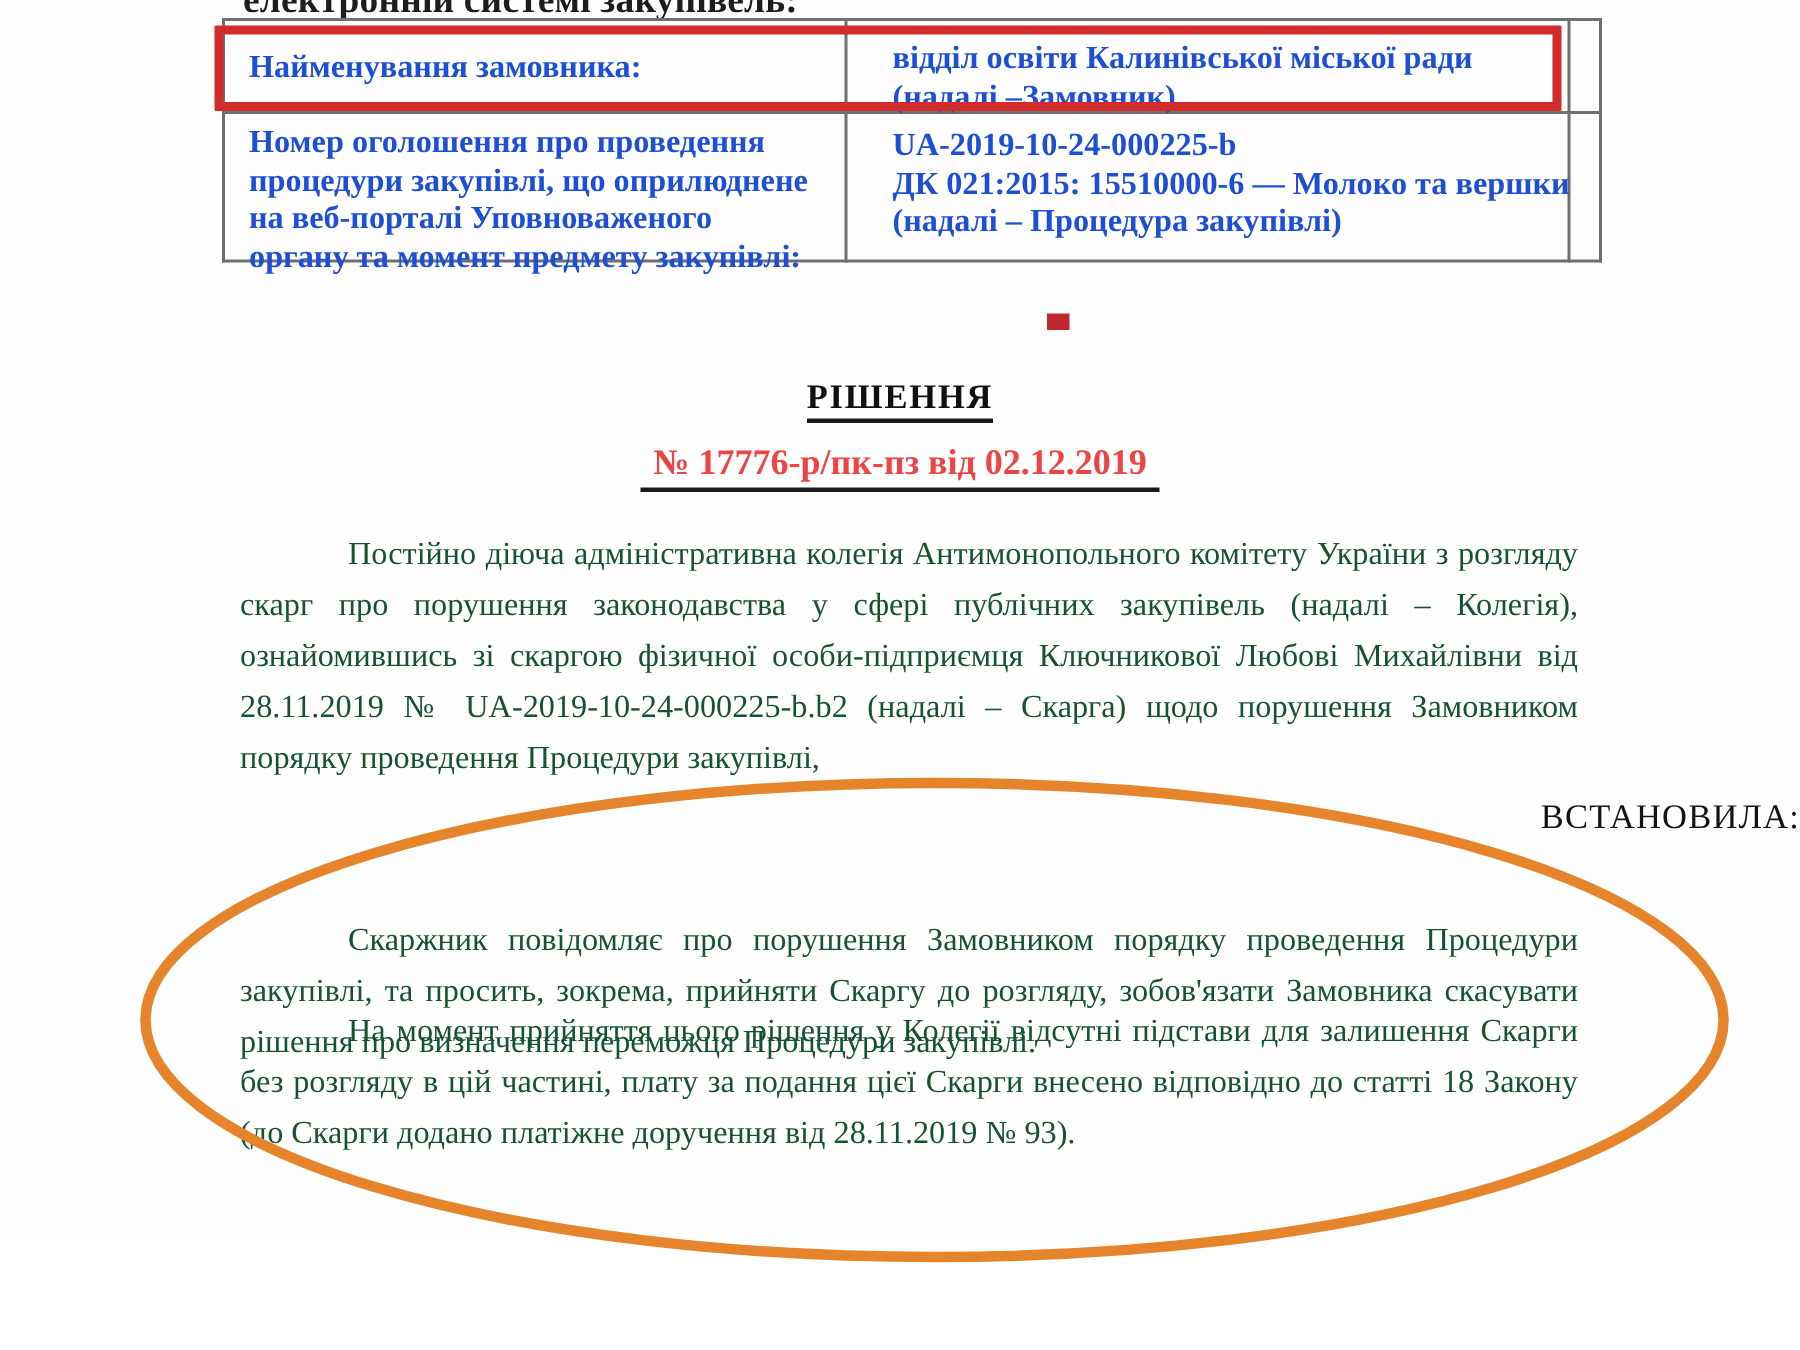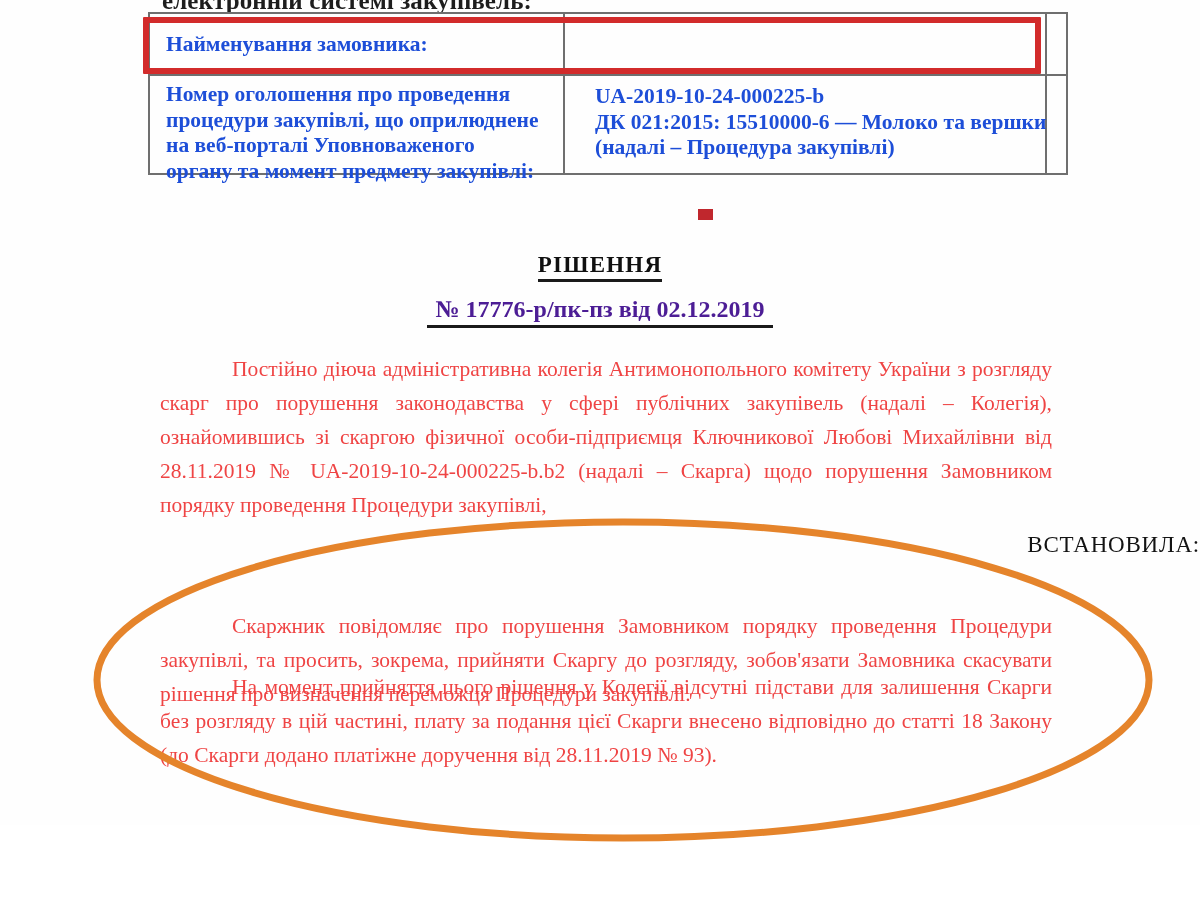--- a/index.html
+++ b/index.html
@@ -191,6 +191,10 @@
     <div class="cell cell-label-1">
       <div>Найменування замовника:</div>
     </div>
+    <div class="cell cell-value-1">
+      <div>відділ освіти Калинівської міської ради</div>
+      <div>(надалі –Замовник)</div>
+    </div>
 
     <div class="cell cell-label-2">
       <div>Номер оголошення про проведення</div>

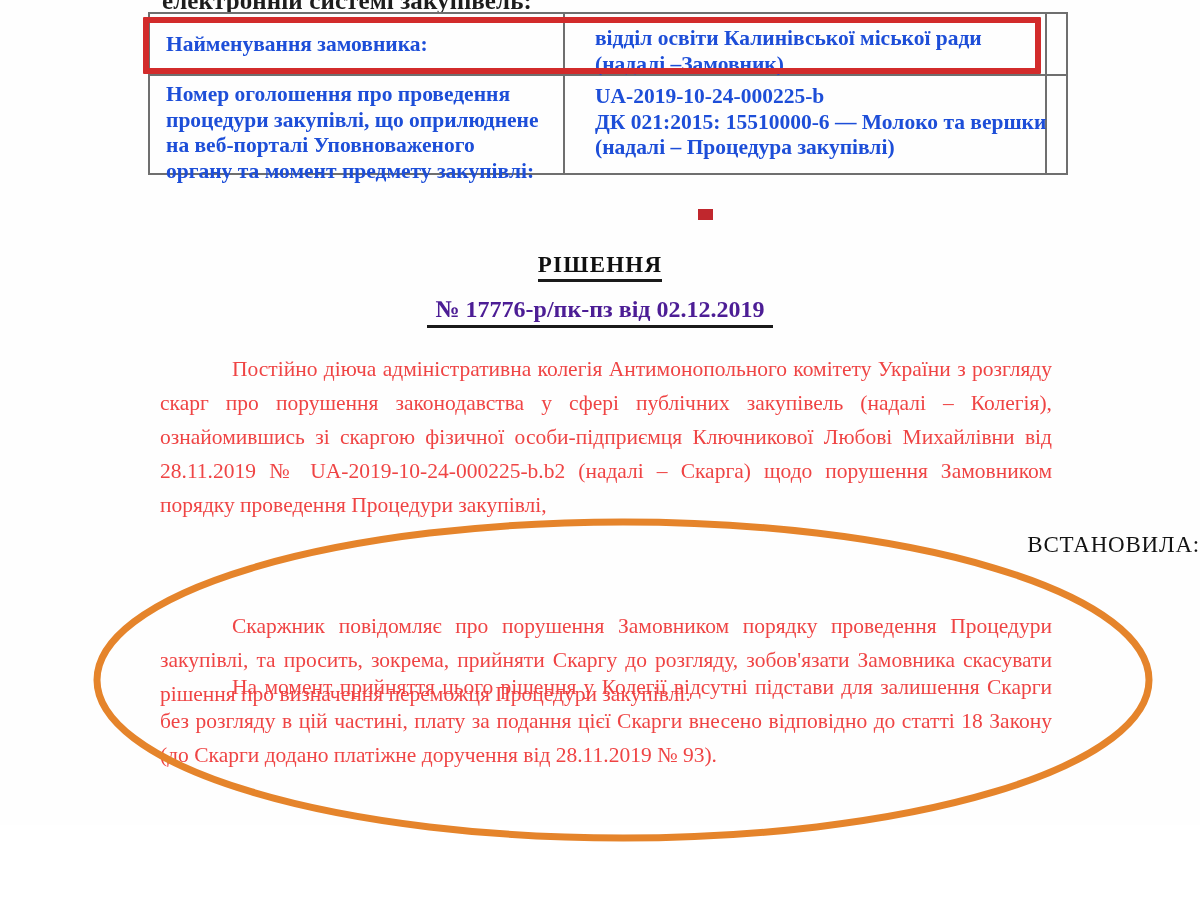--- a/index.html
+++ b/index.html
@@ -119,7 +119,7 @@
     text-align: center;
     font-size: 24px;
     font-weight: 700;
-    color: #4c1d95;
+    color: #ef4444;
   }
   .heading-number span {
     border-bottom: 3px solid #1a1a1a;

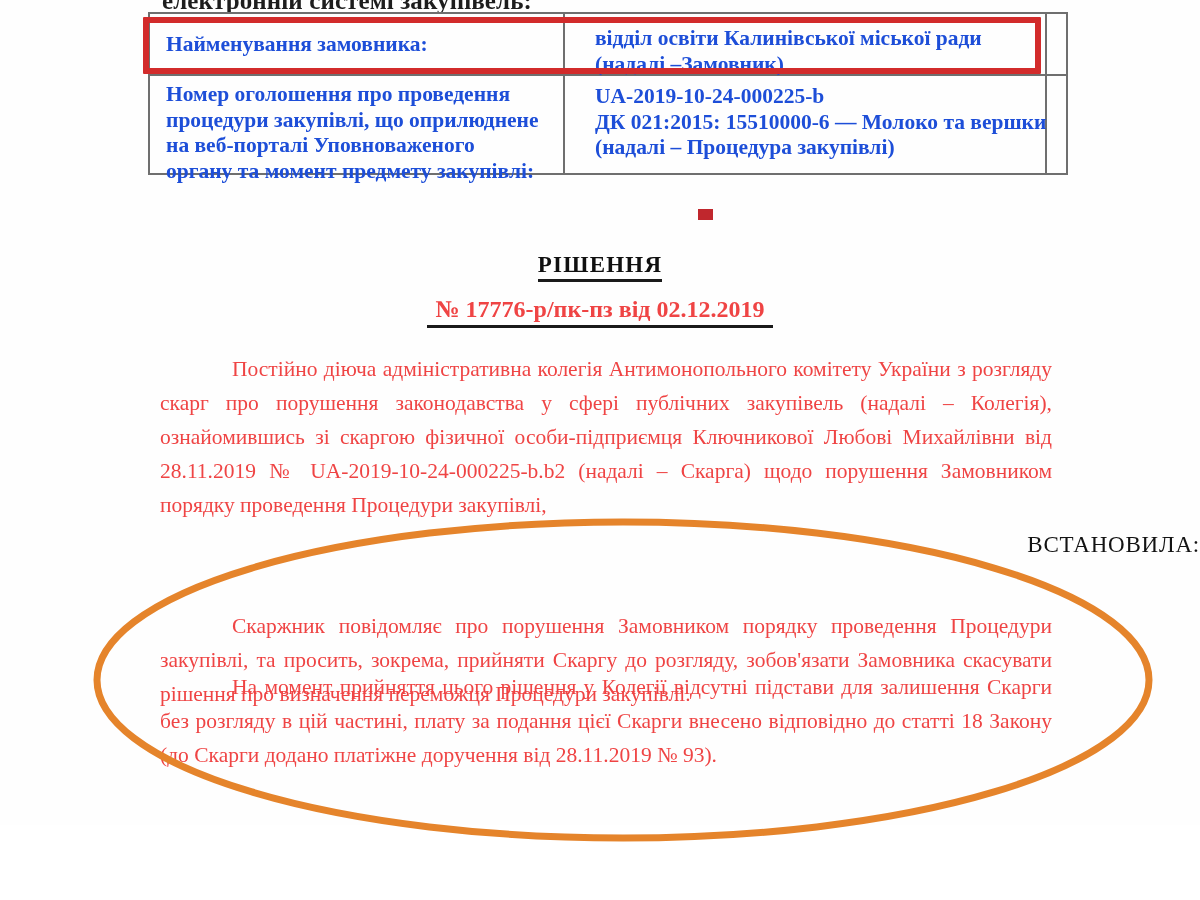--- a/index.html
+++ b/index.html
@@ -136,7 +136,7 @@
     text-align: justify;
     text-align-last: left;
     text-indent: 72px;
-    color: #ef4444;
+    color: #14532d;
     font-weight: 400;
   }
   .para.intro { top: 352px; }

